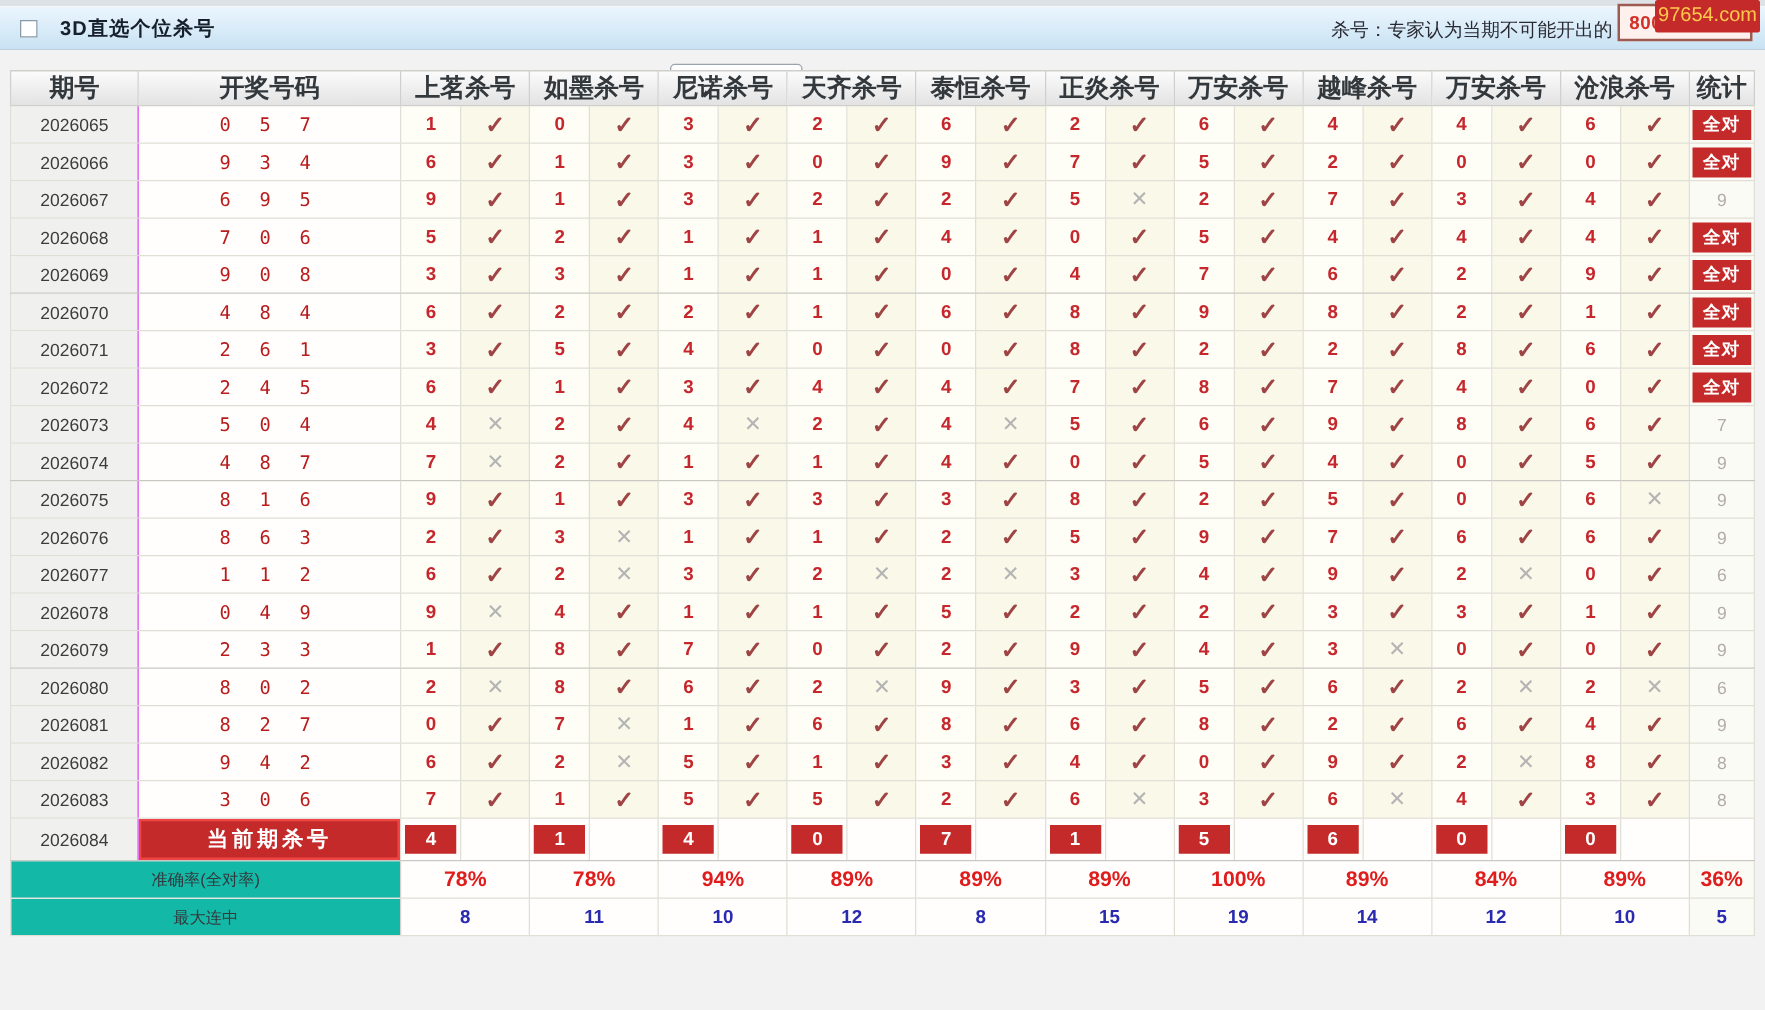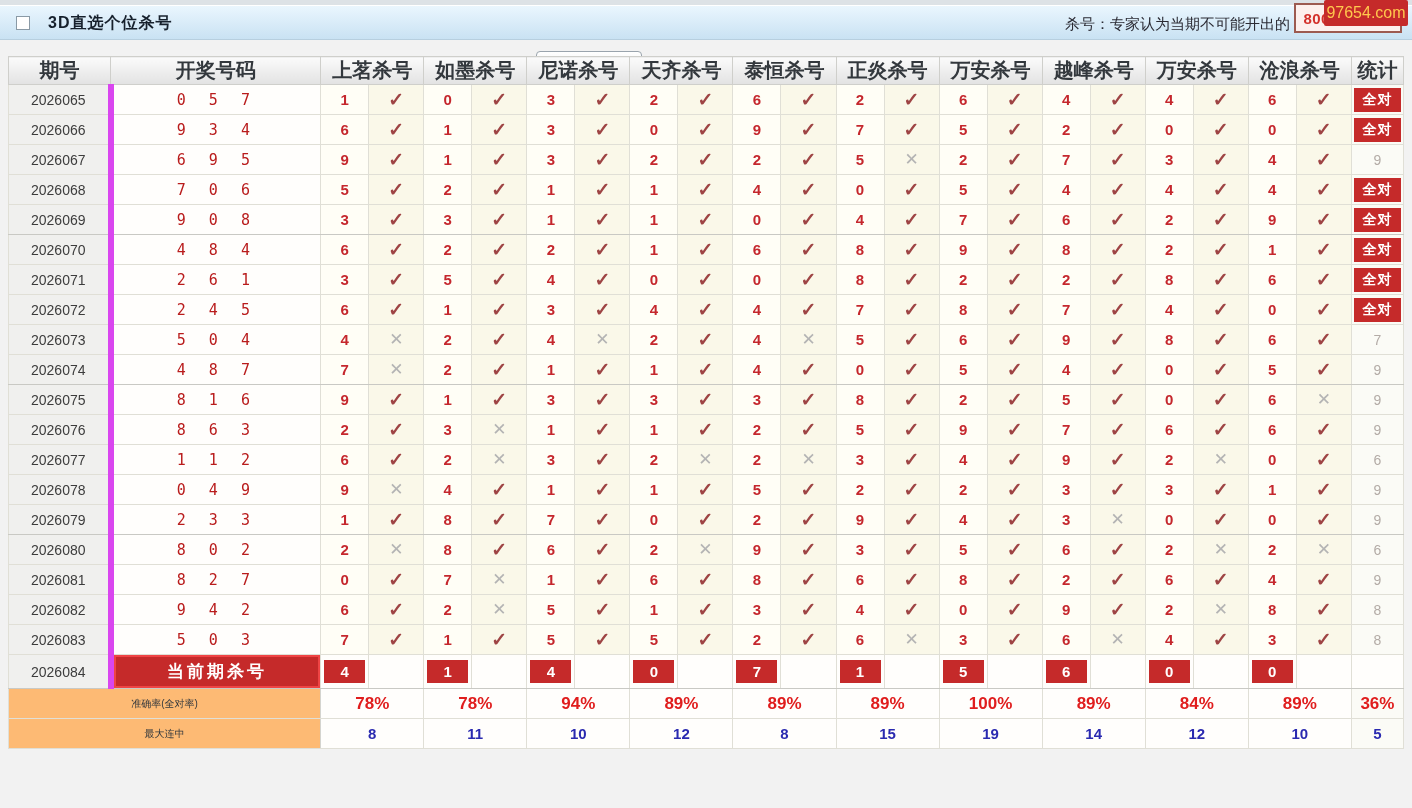--- a/index.html
+++ b/index.html
@@ -42,7 +42,7 @@
   tbody td { height: 30px; }
   tbody tr:nth-child(5n) td { border-bottom-color: #c9c9c4; }
 
-  td.period { background: #f0f0ee; color: #3c3c3c; font-size: 14px; border-right: 6px solid #d946ef; }
+  td.period { background: #f0f0ee; color: #3c3c3c; font-size: 14px; border-right: 1px solid #d946ef; }
   td.draw { background: #fffefc; color: #b91c1c; font-size: 15px;
             font-family: "DejaVu Sans Mono", monospace; letter-spacing: 7px; }
   td.kill { background: #fffef6; color: var(--kill-red, #c5272d); font-size: 15px; font-weight: bold; }

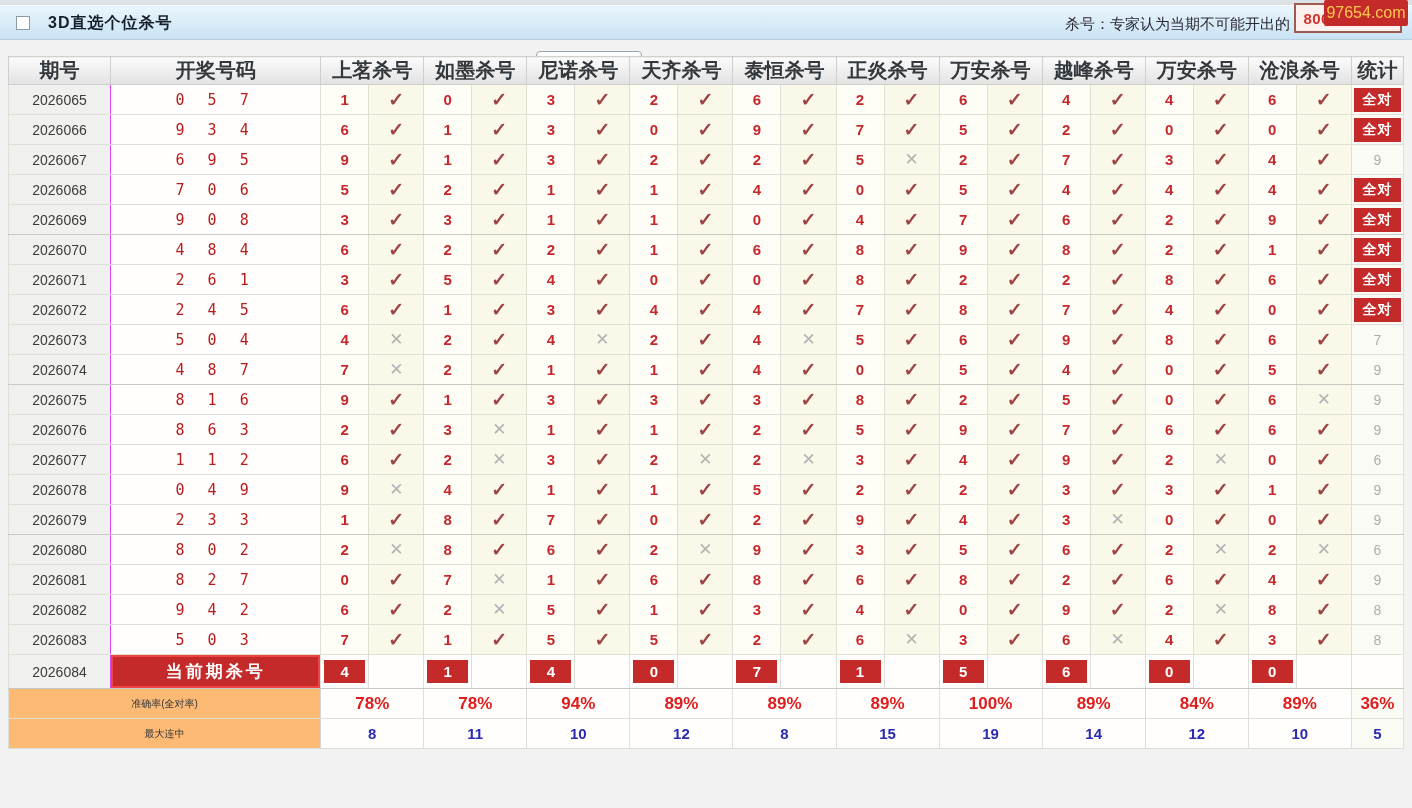--- a/index.html
+++ b/index.html
@@ -600,7 +600,7 @@
           </tr>
           <tr>
             <td class="period">2026083</td>
-            <td class="draw">5 0 3</td>
+            <td class="draw">3 0 6</td>
             <td class="kill">7</td>
             <td class="mark"><span class="chk">✓</span></td>
             <td class="kill">1</td>

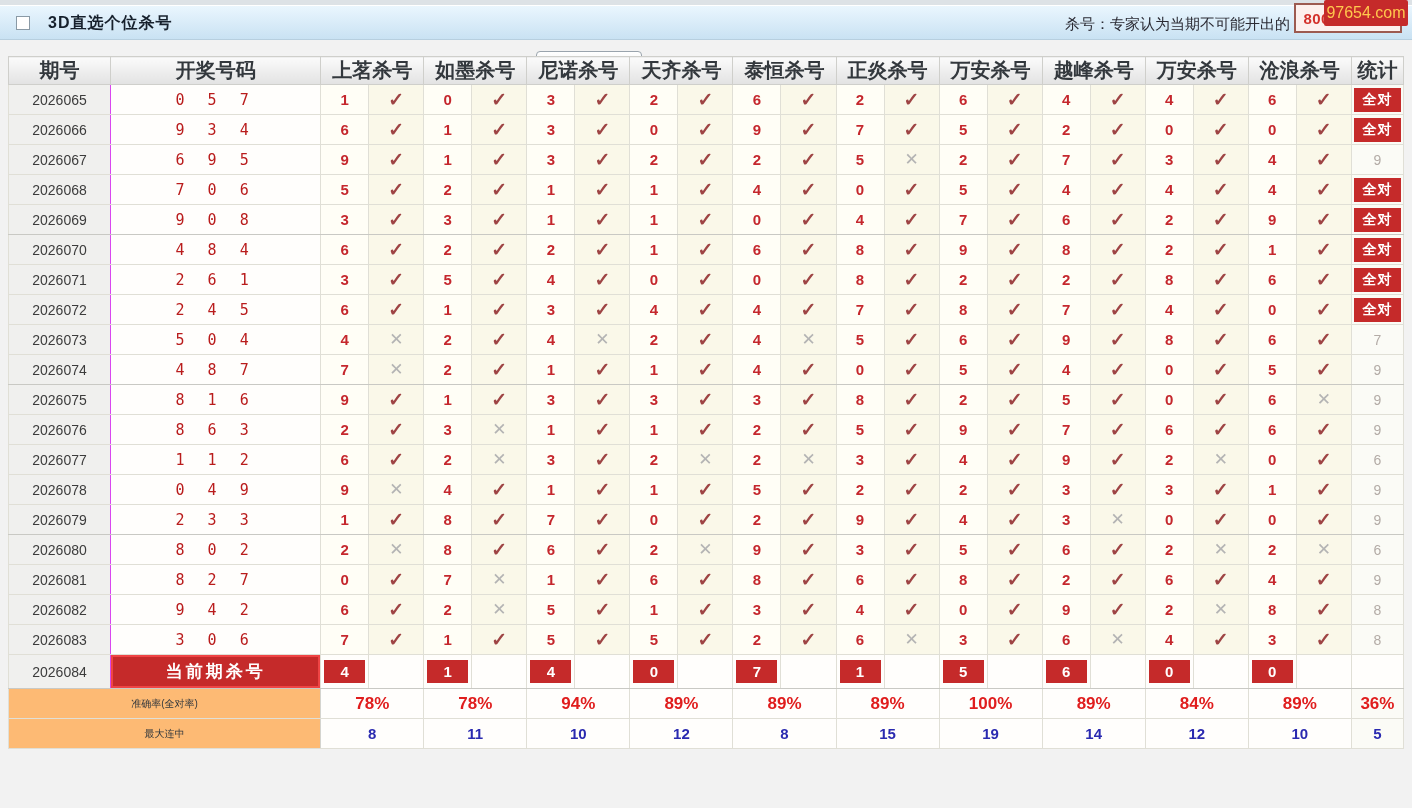--- a/index.html
+++ b/index.html
@@ -65,7 +65,7 @@
 
   
   tfoot td { height: 30px; }
-  td.flabel { background: #fdba74; color: #33383d; font-size: 10px; border-right: 1px solid #d4d4cf; }
+  td.flabel { background: #14b8a6; color: #33383d; font-size: 13px; border-right: 1px solid #d4d4cf; }
   td.fval { background: #fffefc; }
   .pct td.fval, .pct td.fstat { color: var(--pct-red, #e01d1d); font-size: 17px; font-weight: bold; }
   .streak td.fval, .streak td.fstat { color: var(--streak-blue, #2a2ab0); font-size: 15px; font-weight: bold; }

